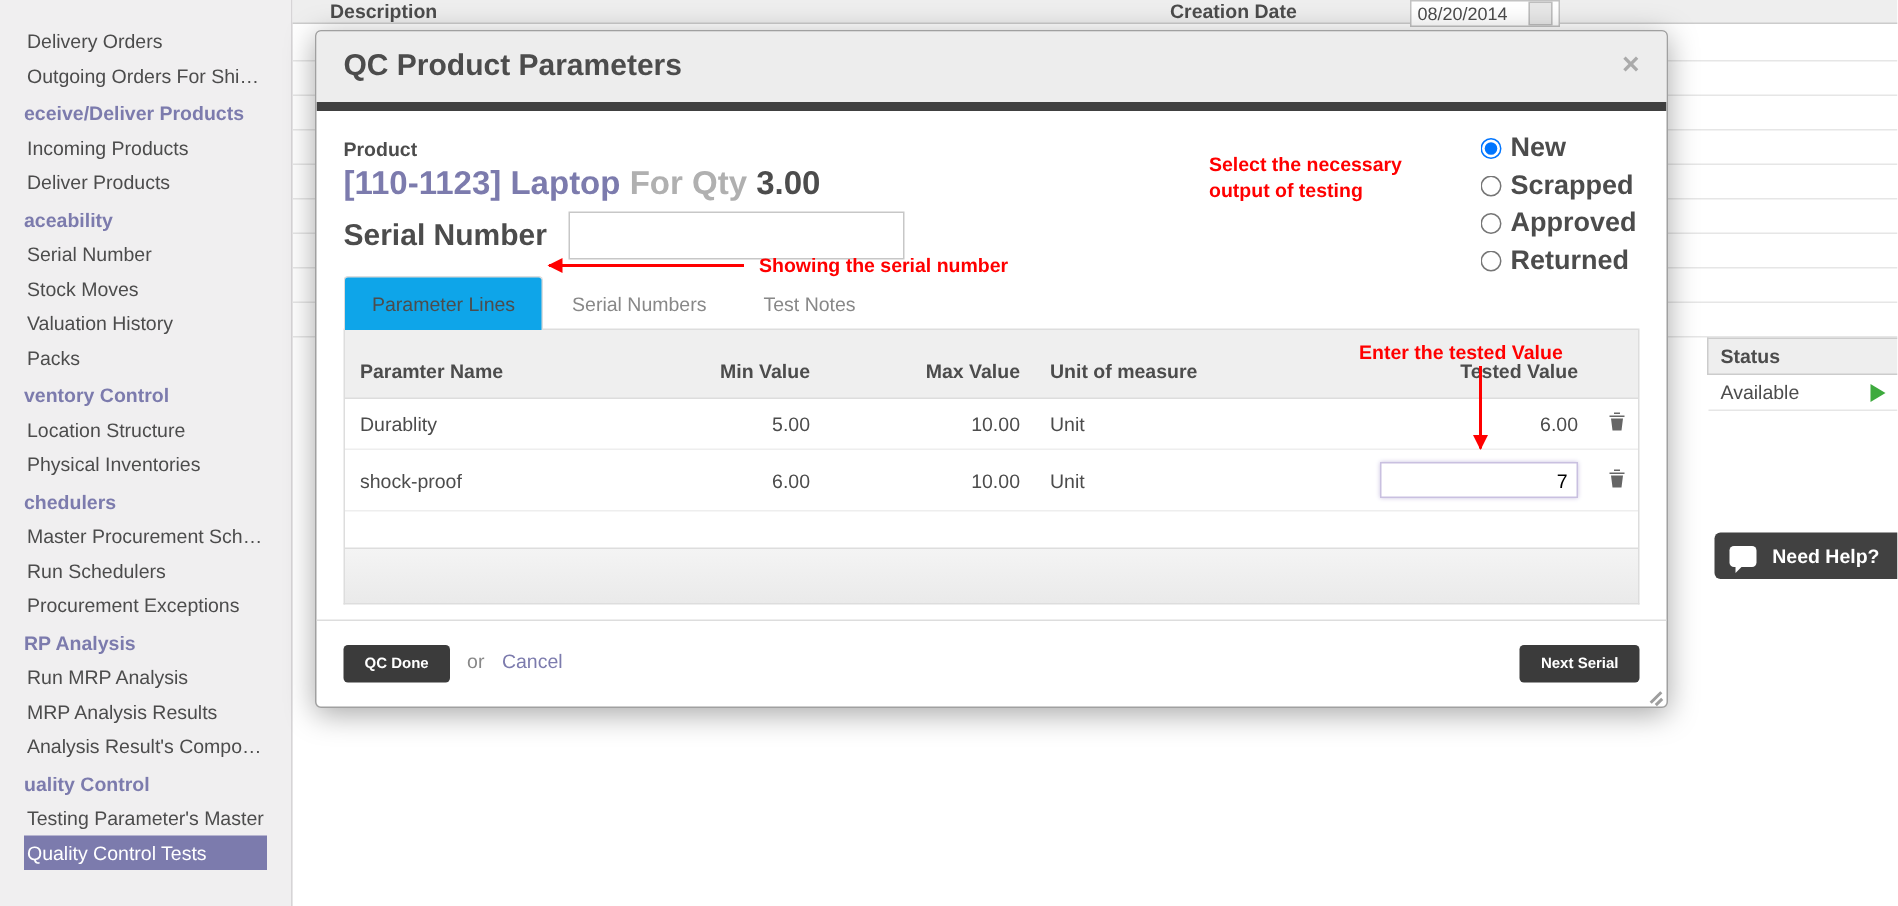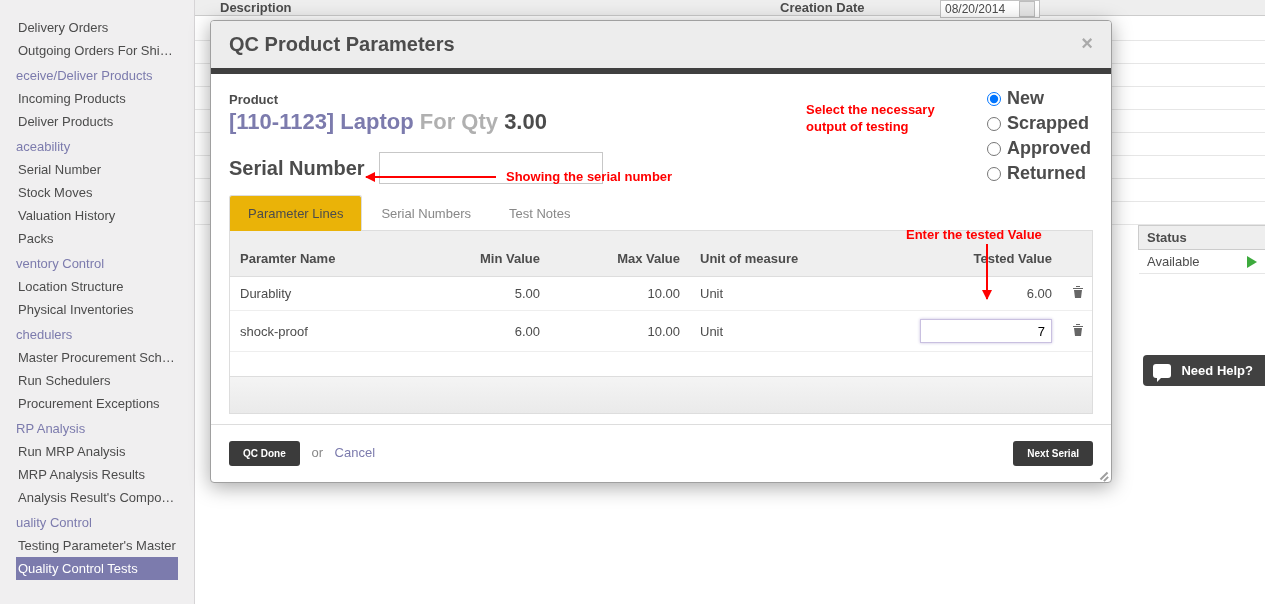--- a/index.html
+++ b/index.html
@@ -7,7 +7,7 @@
 
   
   .sidebar{position:absolute;left:0;top:0;width:195px;height:604px;background:#f0eff0;border-right:1px solid #d6d4d6;padding:16px;box-sizing:border-box;overflow:hidden}
-  .sidebar-section{color:#7c7bad;font-weight:normal;padding:6px 4px 4px 0;cursor:pointer;white-space:nowrap;overflow:hidden;text-overflow:ellipsis}
+  .sidebar-section{color:#7c7bad;font-weight:bold;padding:6px 4px 4px 0;cursor:pointer;white-space:nowrap;overflow:hidden;text-overflow:ellipsis}
   .sidebar-item{color:#4c4c4c;padding:4px 0 4px 2px;cursor:pointer;white-space:nowrap;overflow:hidden;text-overflow:ellipsis}
   .sidebar-item.active{background:#7c7bad;color:#fff}
   .sidebar-inner{padding-left:0}

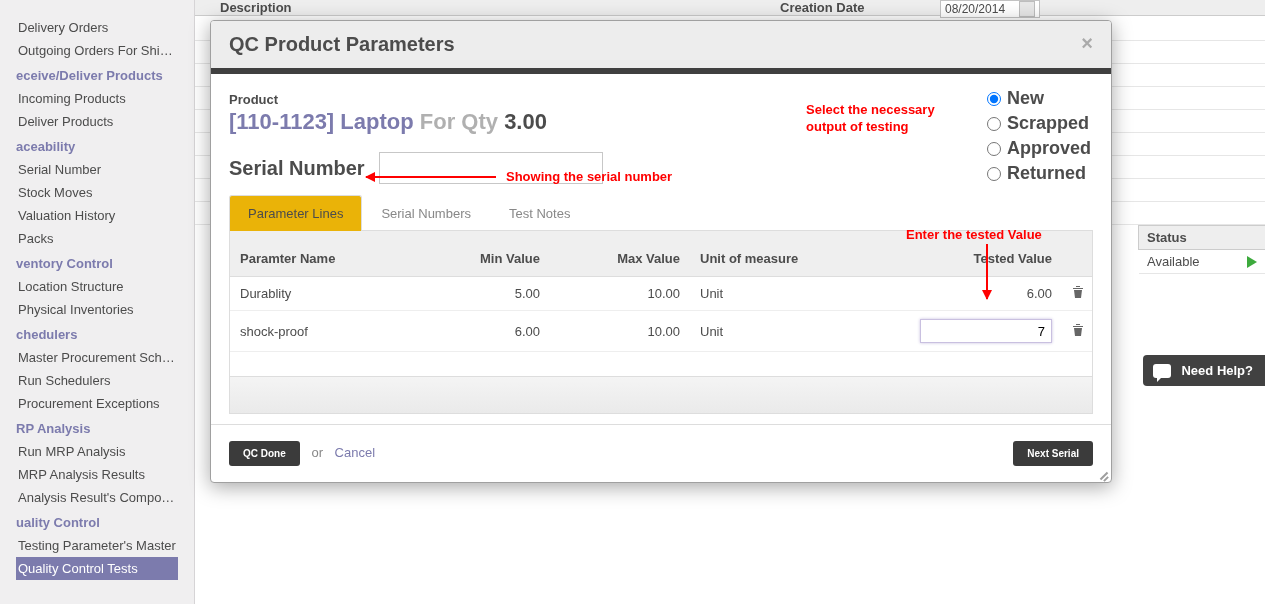--- a/index.html
+++ b/index.html
@@ -34,7 +34,7 @@
   .modal-close{color:#aaa;font-size:20px;font-weight:bold;cursor:pointer;line-height:1}
   .modal-body{padding:18px 18px 10px 18px;position:relative}
   .product-label{font-weight:bold;font-size:13px;margin-bottom:2px}
-  .product-line{font-size:22px;font-weight:bold;margin-bottom:17px}
+  .product-line{font-size:22px;font-weight:bold;margin-bottom:6px}
   .product-link{color:#7c7bad}
   .for-qty{color:#b0b0b0}
   .qty-val{color:#4c4c4c}

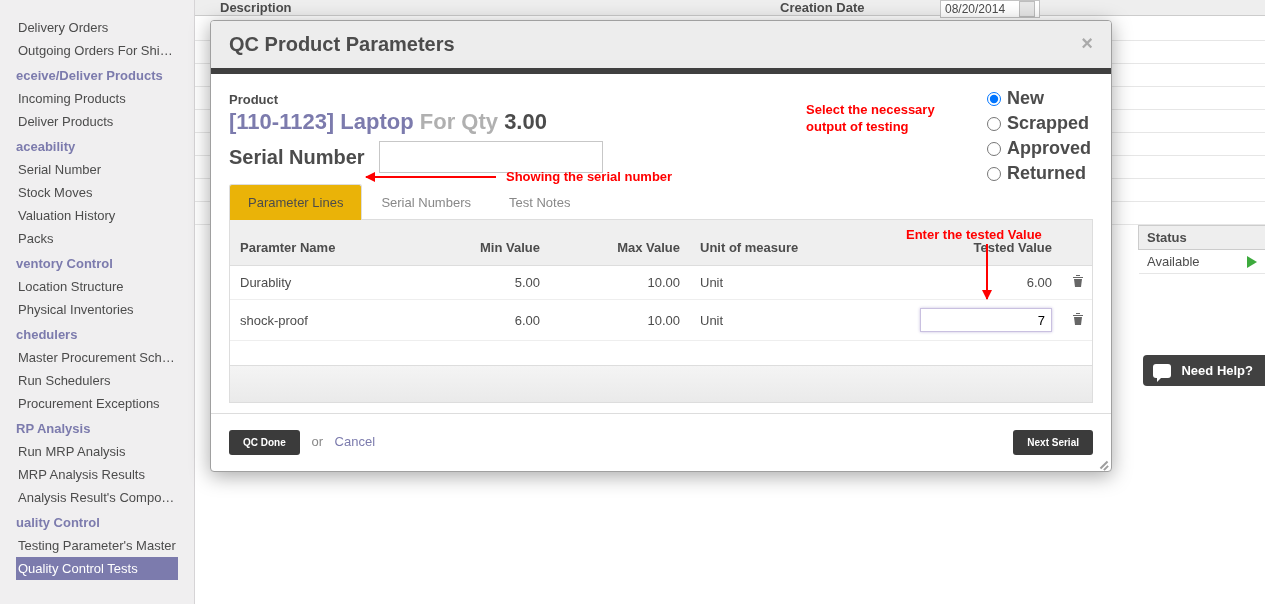--- a/index.html
+++ b/index.html
@@ -50,7 +50,7 @@
 
   .tabs{border-bottom:1px solid #ddd;display:flex;gap:0;margin-bottom:0}
   .tab{padding:10px 18px;color:#888;cursor:pointer;border:1px solid transparent;border-bottom:none;position:relative;top:1px;background:transparent}
-  .tab.active{color:#4c4c4c;border-color:#ddd;background:#eab308;border-radius:3px 3px 0 0}
+  .tab.active{color:#4c4c4c;border-color:#ddd;background:#0ea5e9;border-radius:3px 3px 0 0}
 
   .grid{border:1px solid #ddd;border-top:none}
   .grid-head{background:#efefef;border-bottom:1px solid #ddd}

